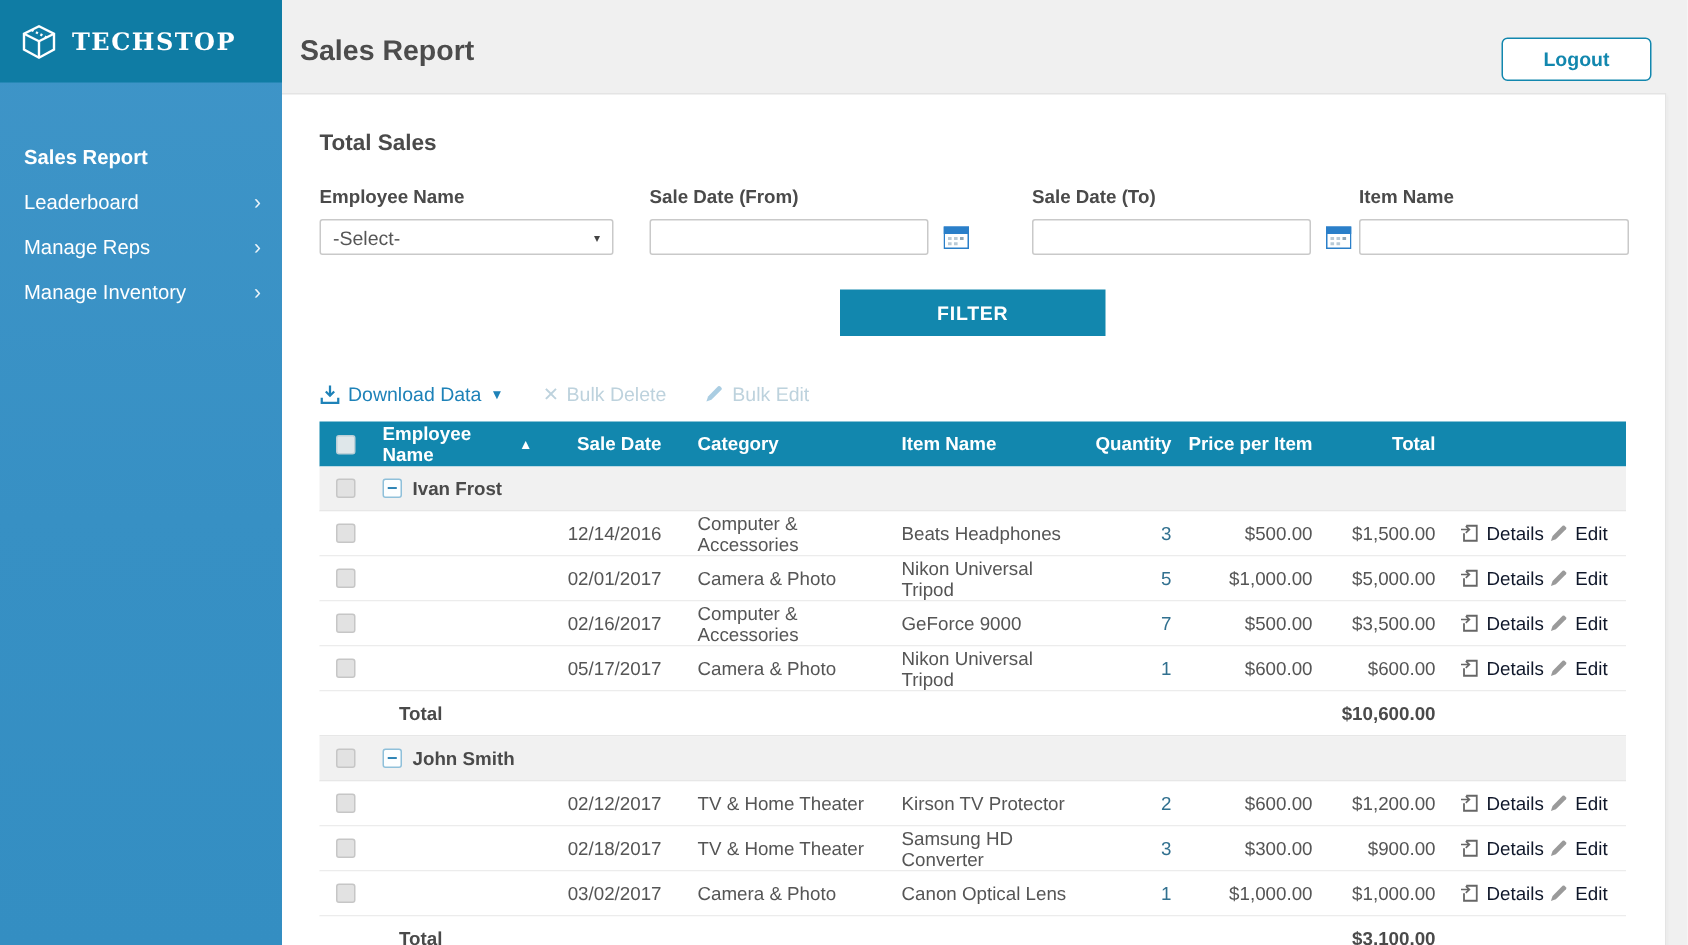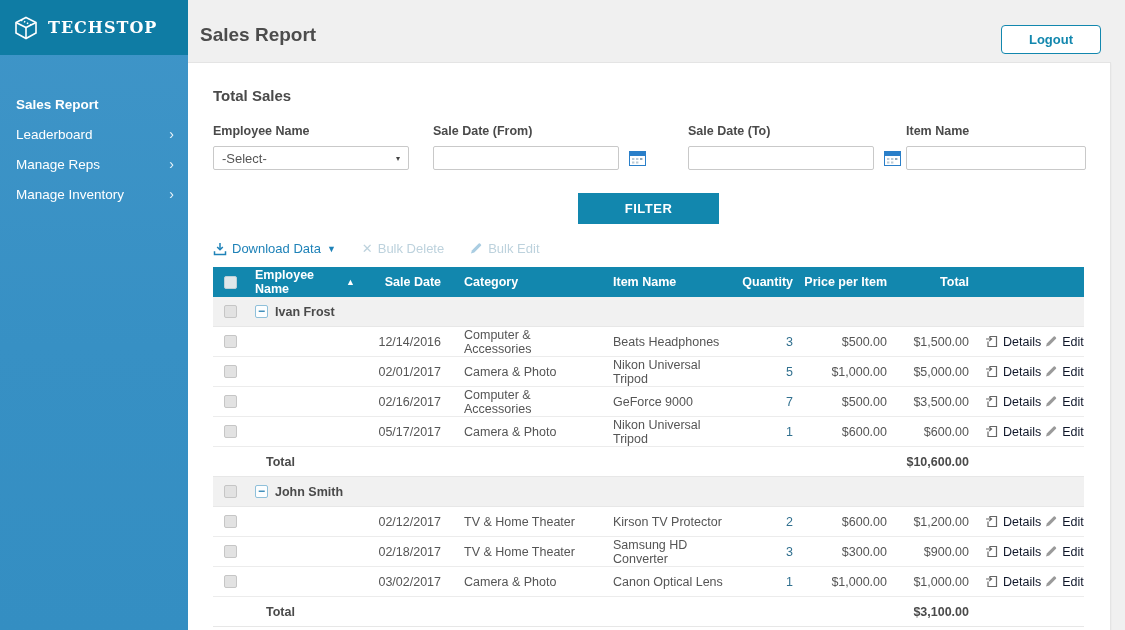--- a/index.html
+++ b/index.html
@@ -47,7 +47,7 @@
   .cal-btn { display:inline-block; width:17px; height:16px; margin-left:6px; vertical-align:top;
              margin-top:4px; cursor:pointer; }
 
-  .filter-btn { display:block; margin:21px auto 0 auto; width:141px; height:31px; background:#1287ae;
+  .filter-btn { display:block; margin:21px auto 0 auto; width:177px; height:31px; background:#1287ae;
                 color:#fff; border:none; font-weight:bold; font-size:13px; letter-spacing:.5px;
                 cursor:pointer; font-family:inherit; }
 

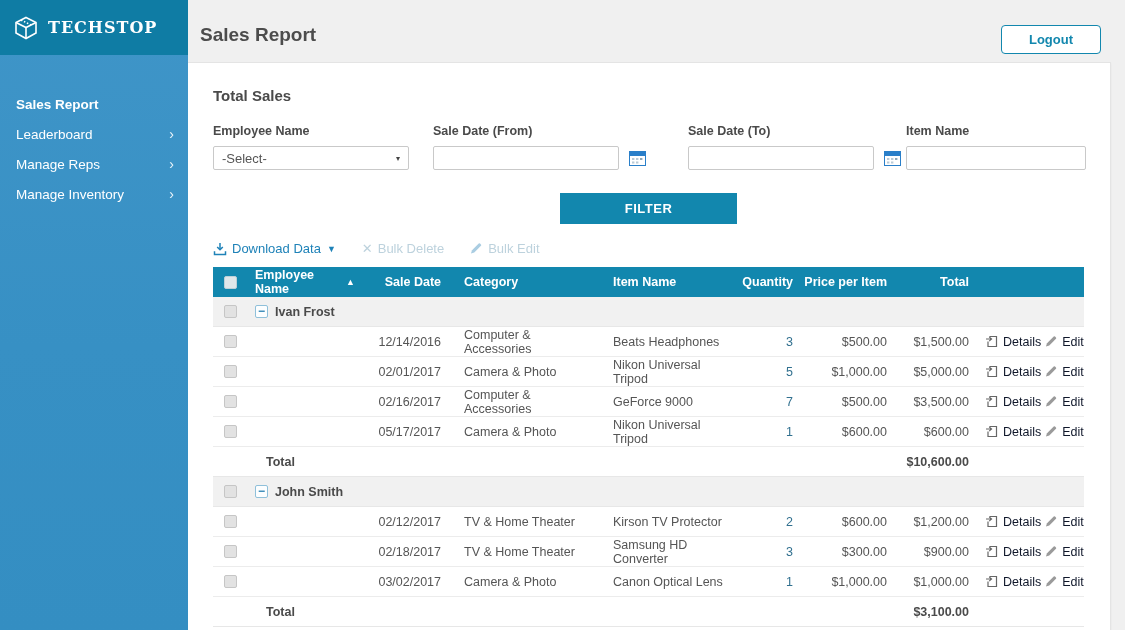--- a/index.html
+++ b/index.html
@@ -52,7 +52,7 @@
                 cursor:pointer; font-family:inherit; }
 
   
-  .toolbar { margin-top:17px; display:flex; align-items:center; font-size:13px; }
+  .toolbar { margin-top:31px; display:flex; align-items:center; font-size:13px; }
   .tool { display:flex; align-items:center; gap:5px; cursor:pointer; }
   .tool-download { color:#1e82b8; }
   .tool-disabled { color:#bdd2dd; cursor:default; }

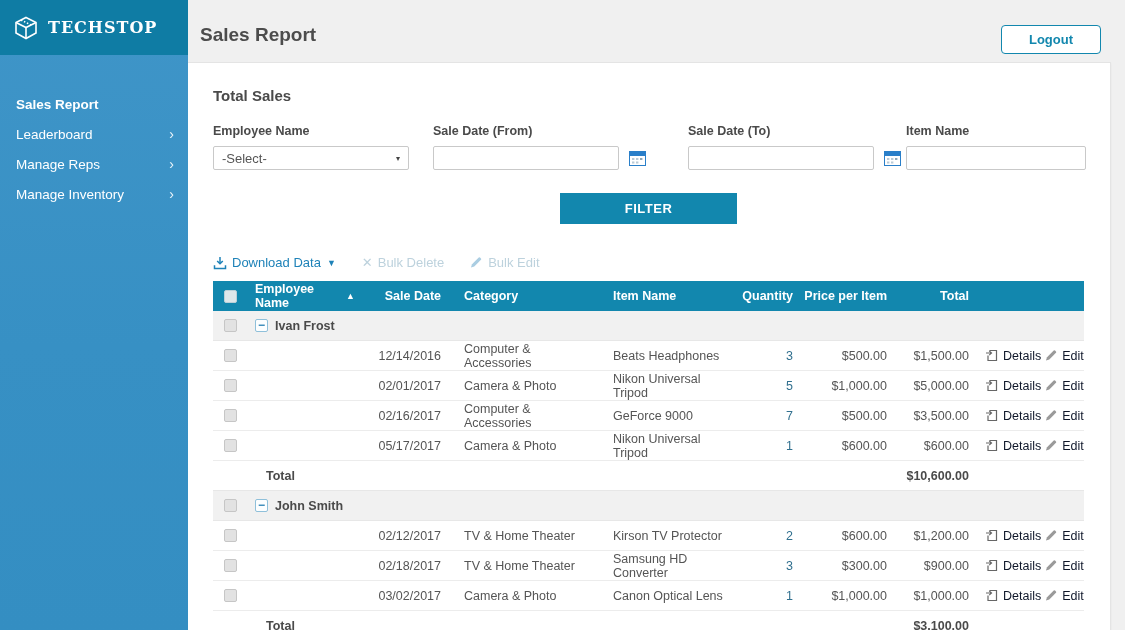--- a/index.html
+++ b/index.html
@@ -71,7 +71,7 @@
   .c-check { width:34px; display:flex; justify-content:center; }
   .c-emp { width:108px; padding-left:8px; display:flex; align-items:center; }
   .c-date { width:86px; text-align:right; }
-  .c-cat { width:146px; padding-left:11px;margin-left:12px; }
+  .c-cat { width:146px; padding-left:24px; }
   .c-itm { width:136px; padding-left:14px; }
   .c-qty { width:58px; text-align:right; }
   .c-prc { width:94px; text-align:right; }

